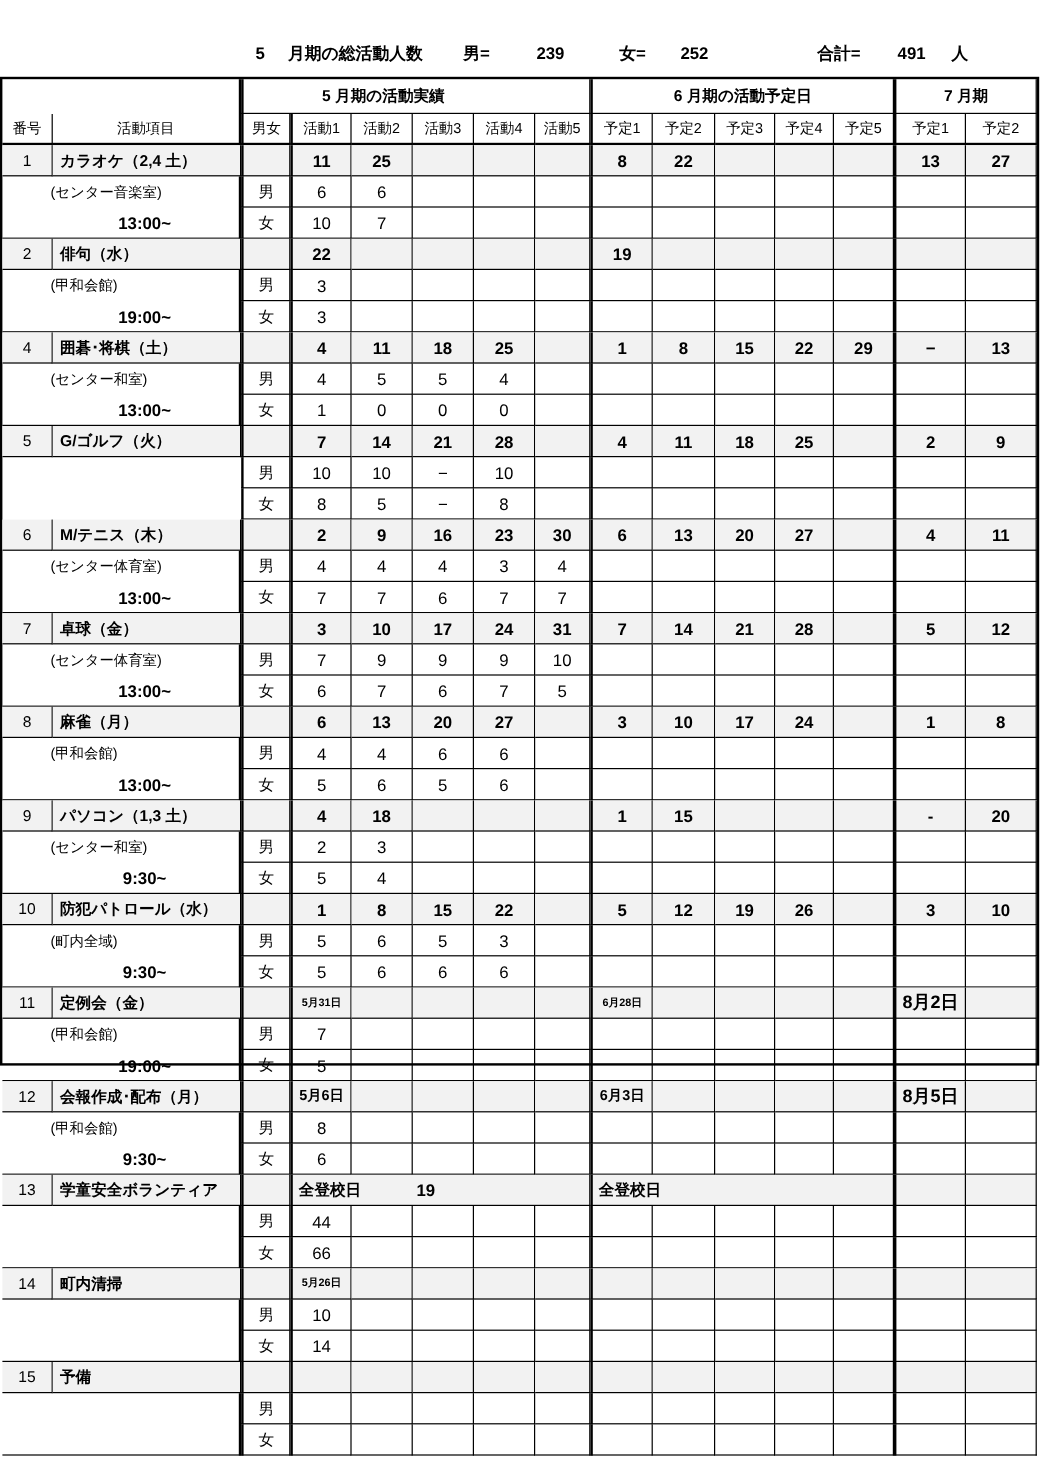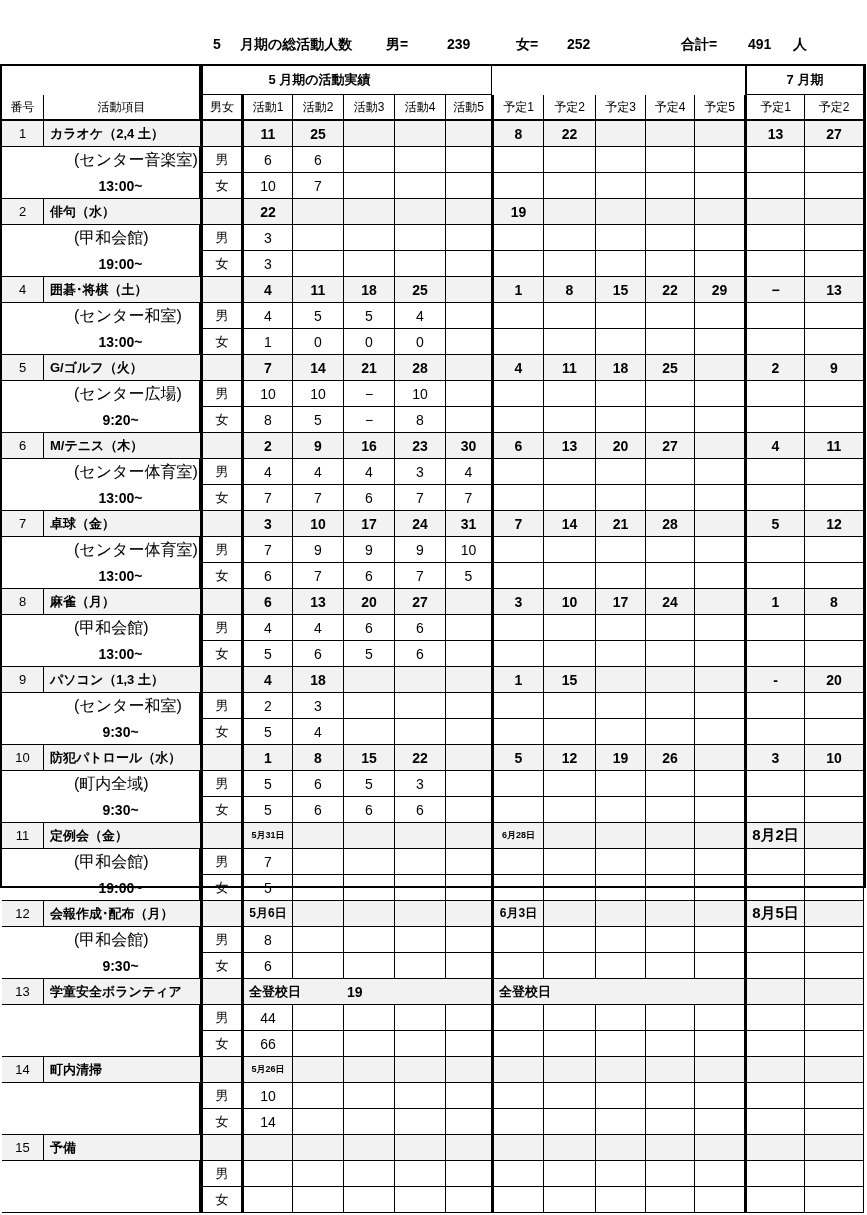--- a/index.html
+++ b/index.html
@@ -60,6 +60,7 @@
 
     <div class="c nb" style="grid-column:1/3;grid-row:1/2;border-right-width:2px"></div>
     <div class="c sec sec-may bl2" style="grid-column:3/9;grid-row:1/2">5 月期の活動実績</div>
+    <div class="c sec bl2" style="grid-column:9/14;grid-row:1/2">6 月期の活動予定日</div>
     <div class="c sec bl2" style="grid-column:14/16;grid-row:1/2">7 月期</div>
 
     <div class="c ch hb" style="grid-column:1/2;grid-row:2/3">番号</div>

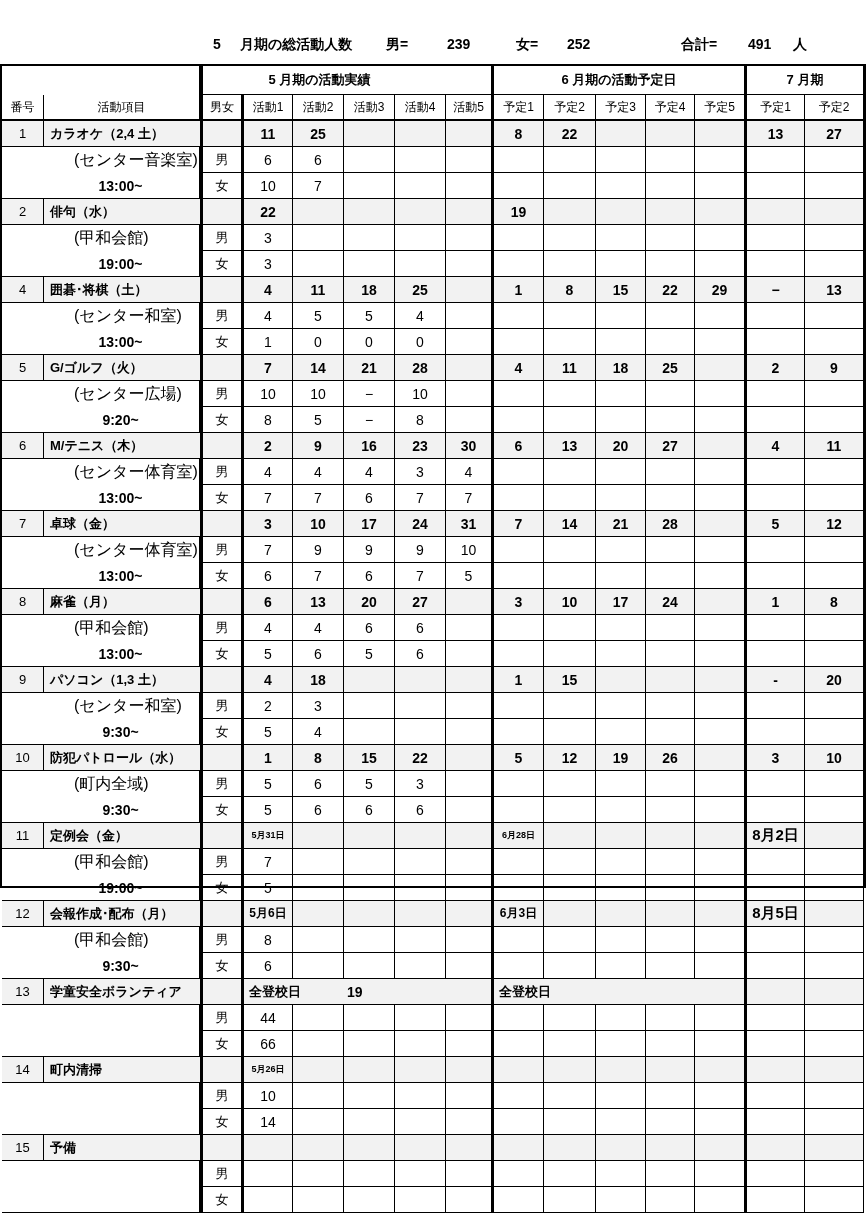--- a/index.html
+++ b/index.html
@@ -29,7 +29,7 @@
   .no-cell{font-size:13px;}
   .name-cell{justify-content:flex-start;padding-left:6px;font-weight:bold;font-size:13px;}
   .place-time{flex-direction:column;align-items:stretch;justify-content:flex-start;}
-  .place-line{height:26px;line-height:26px;padding-left:72px;font-size:16px;text-align:left;}
+  .place-line{height:26px;line-height:26px;padding-left:40px;font-size:12px;text-align:left;}
   .time-line{height:26px;line-height:26px;padding-left:40px;font-size:14px;font-weight:bold;text-align:center;}
   .gender{font-size:13px;}
   .date{font-weight:bold;}

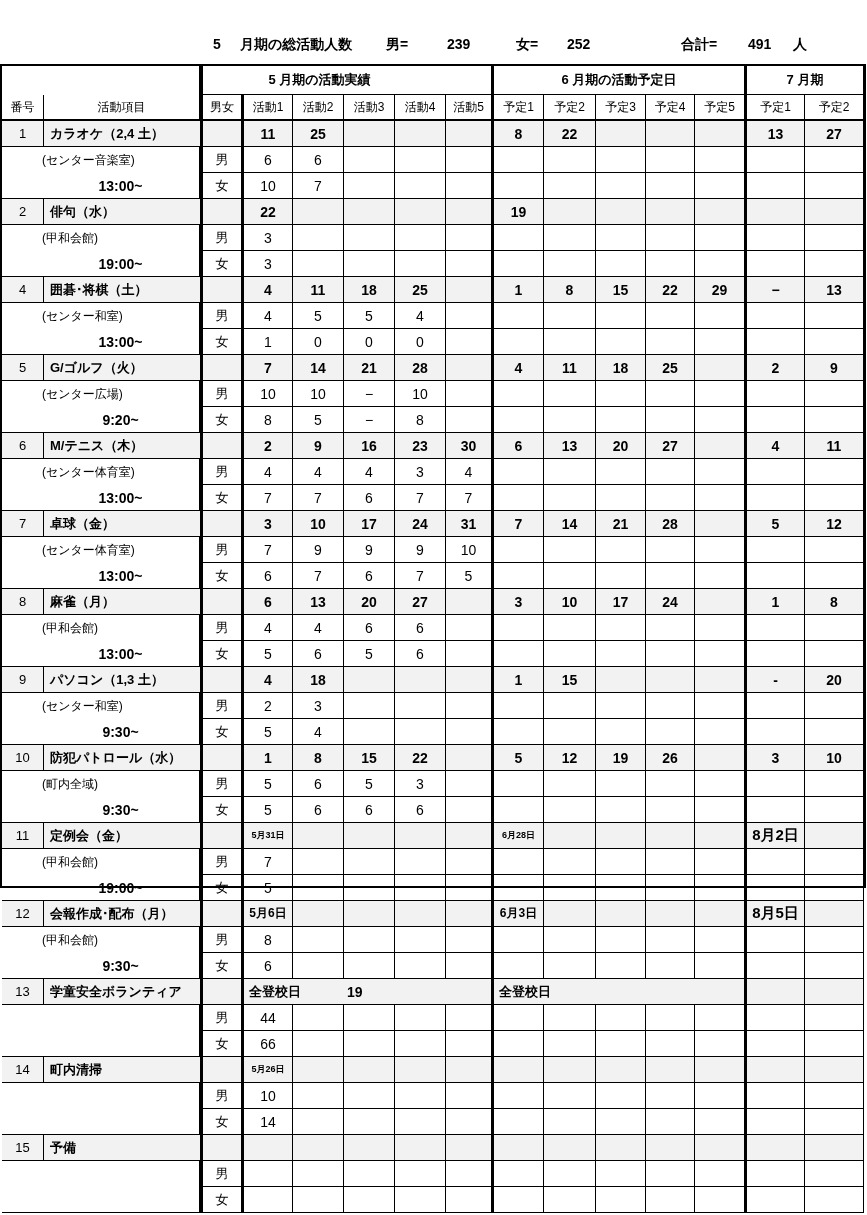--- a/index.html
+++ b/index.html
@@ -228,10 +228,6 @@
       <div class="c gray bold" style="grid-area: 12 / 13 / 13 / 14;"></div>
       <div class="c gray bold bl2" style="grid-area: 12 / 14 / 13 / 15;">2</div>
       <div class="c gray bold" style="grid-area: 12 / 15 / 13 / 16;">9</div>
-      <div class="c place-time" style="grid-area: 13 / 1 / 15 / 3; border-right-width: 2px;">
-        <div class="place-line">(センター広場)</div>
-        <div class="time-line">9:20~</div>
-      </div>
       <div class="c bl2 gender" style="grid-area: 13 / 3 / 14 / 4;">男</div>
       <div class="c bl2" style="grid-area: 13 / 4 / 14 / 5;">10</div>
       <div class="c" style="grid-area: 13 / 5 / 14 / 6;">10</div>

